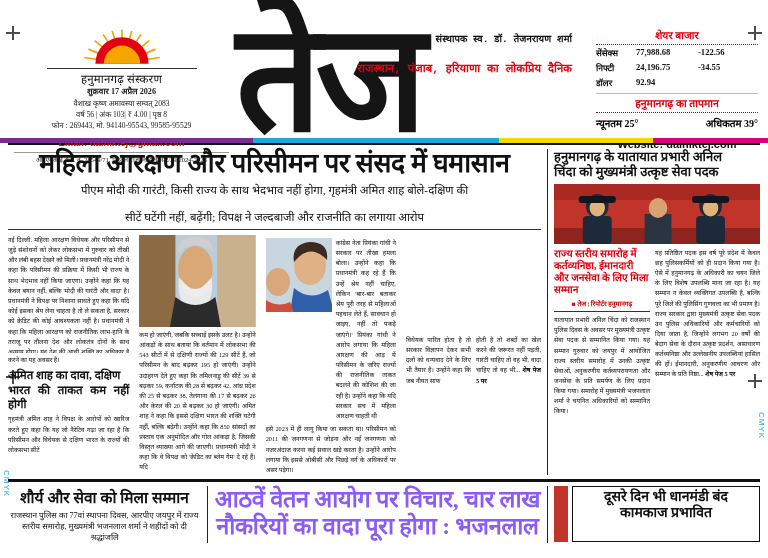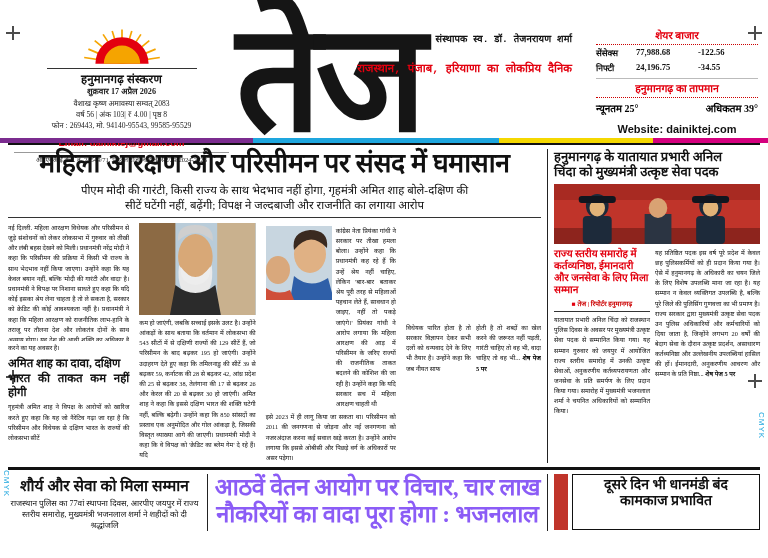--- a/index.html
+++ b/index.html
@@ -27,7 +27,7 @@
   .folio { position:absolute; left:14px; top:28px; width:215px; text-align:center; }
   .sunlogo { width:84px; height:38px; margin:0 auto 2px; position:relative; overflow:hidden; }
   .folio-rule { border-top:1.2px solid #333; width:150px; margin:0 auto 2px; }
-  .paper-place { font-weight:bold; font-size:11.5px; color:#111; letter-spacing:.2px; }
+  .paper-place { font-weight:normal; font-size:11.5px; color:#111; letter-spacing:.2px; }
   .folio-line { font-size:8.2px; color:#222; line-height:1.45; font-weight:bold;}
   .folio-line.thin { font-weight:normal; font-size:7.6px; }
   .email { font-family:"Liberation Sans",sans-serif; font-size:9.5px; color:#e3000f;

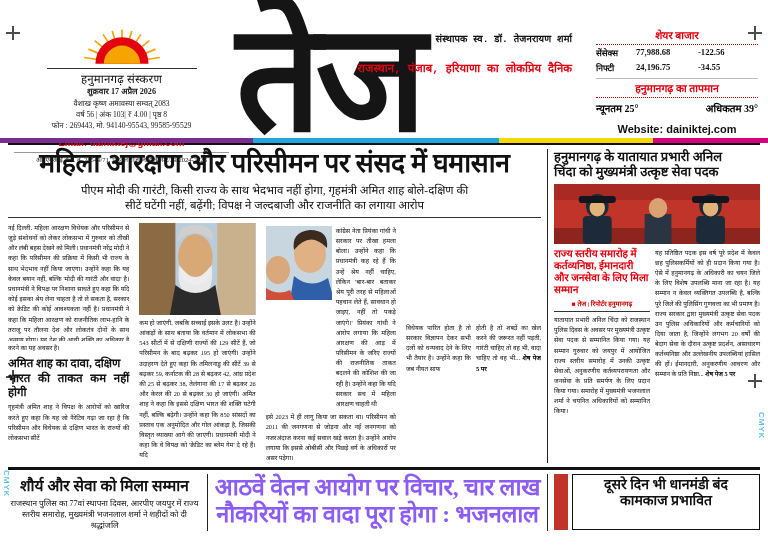--- a/index.html
+++ b/index.html
@@ -178,6 +178,11 @@
         <span class="mname">निफ्टी</span>
         <span class="mval">24,196.75</span>
         <span class="mchg">-34.55</span>
+      </div>
+      <div class="mrow">
+        <span class="mname">डॉलर</span>
+        <span class="mval">92.94</span>
+        <span class="mchg"></span>
       </div>
 
       <div class="temp-title">हनुमानगढ़ का तापमान</div>

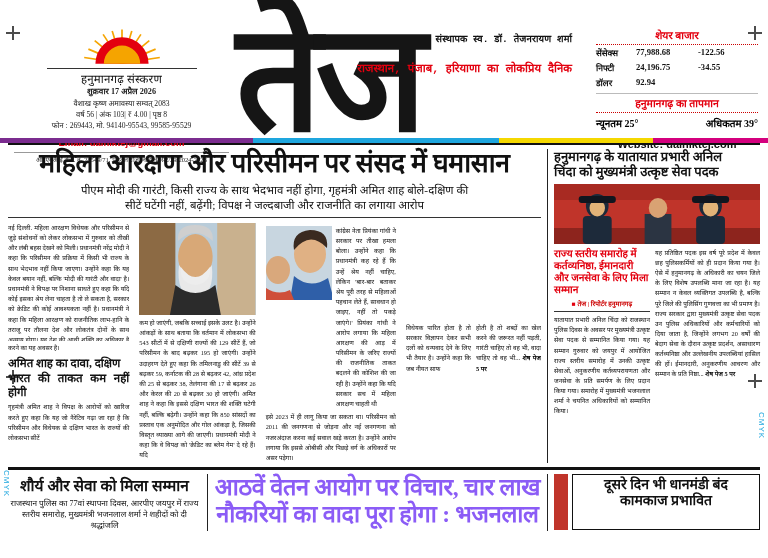--- a/index.html
+++ b/index.html
@@ -209,7 +209,7 @@
       <div class="lead-left">
         <div class="lead-head">महिला आरक्षण और परिसीमन पर संसद में घमासान</div>
         <div class="lead-sub">पीएम मोदी की गारंटी, किसी राज्य के साथ भेदभाव नहीं होगा, गृहमंत्री अमित शाह बोले-दक्षिण की</div>
-        <div class="lead-sub" style="margin-top:0">सीटें घटेंगी नहीं, बढ़ेंगी; विपक्ष ने जल्दबाजी और राजनीति का लगाया आरोप</div>
+        <div class="lead-sub" style="margin-top:12px">सीटें घटेंगी नहीं, बढ़ेंगी; विपक्ष ने जल्दबाजी और राजनीति का लगाया आरोप</div>
         <div class="rule-thin" style="margin:4px 0 0;"></div>
 
         <div class="cols">

